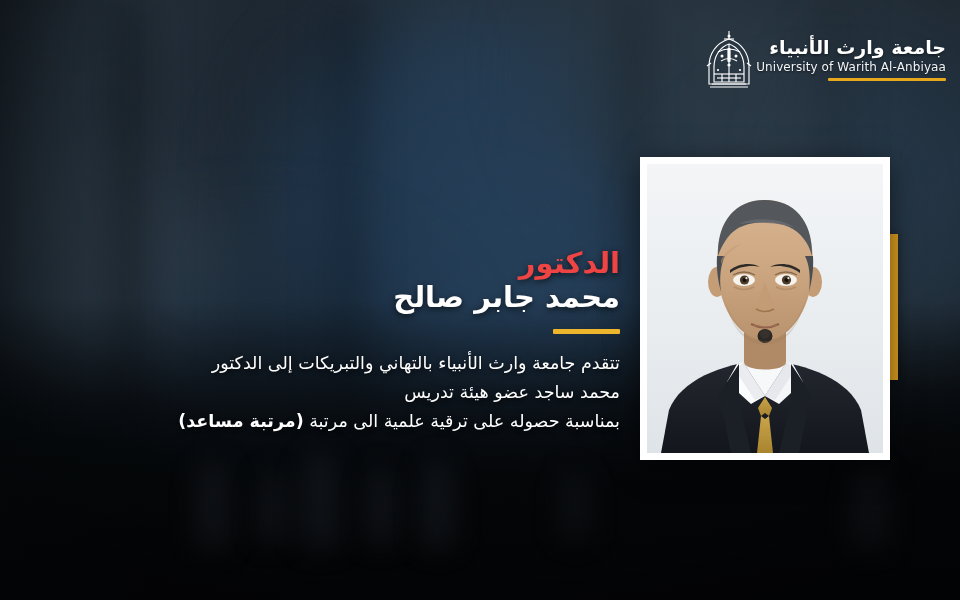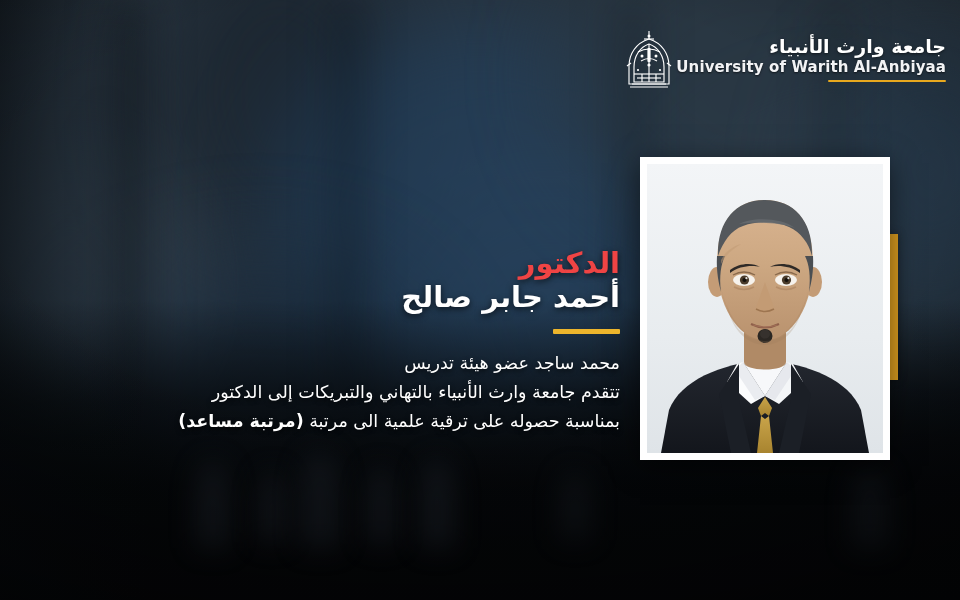--- a/index.html
+++ b/index.html
@@ -103,8 +103,8 @@
   }
   .brand-en {
     color:#f2f3f5;
-    font-size:15px;
-    font-weight:700;
+    font-size:12px;
+    font-weight:400;
     letter-spacing:.1px;
     line-height:1.25;
     margin-top:1px;

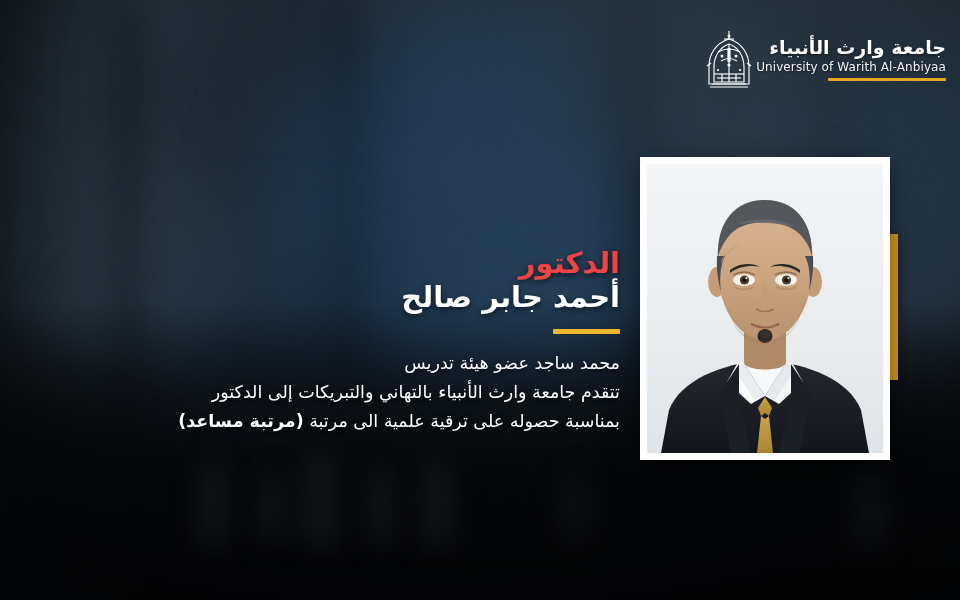--- a/index.html
+++ b/index.html
@@ -359,7 +359,7 @@
 
   <div class="content">
     <div class="honoree-title">الدكتور</div>
-    <div class="honoree-name">أحمد جابر صالح</div>
+    <div class="honoree-name">محمد جابر صالح</div>
     <div class="gold-divider"></div>
     <div class="message">
       <span class="line l2">محمد ساجد عضو هيئة تدريس</span>

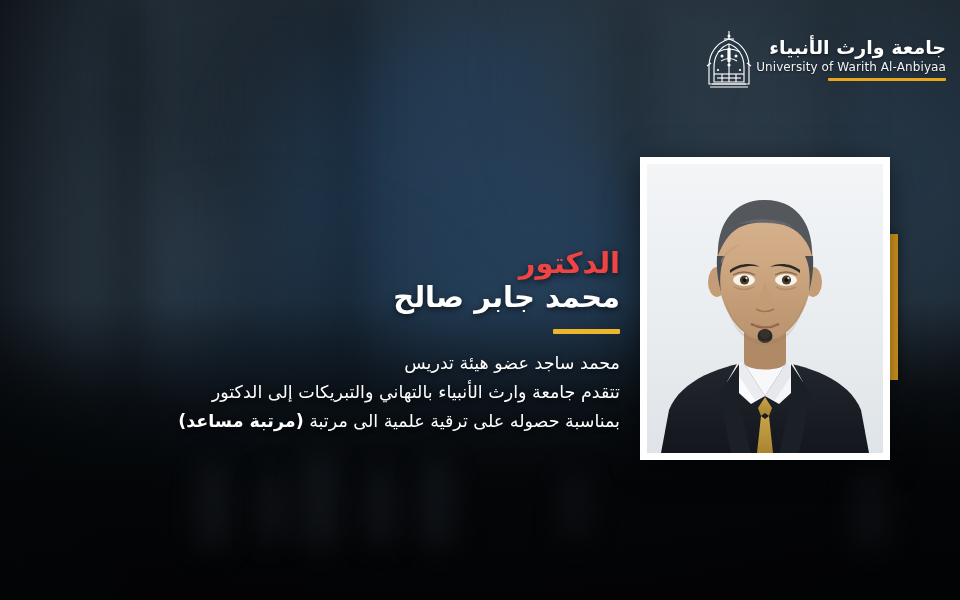--- a/index.html
+++ b/index.html
@@ -362,8 +362,8 @@
     <div class="honoree-name">محمد جابر صالح</div>
     <div class="gold-divider"></div>
     <div class="message">
+      <span class="line l1">تتقدم جامعة وارث الأنبياء بالتهاني والتبريكات إلى الدكتور</span>
       <span class="line l2">محمد ساجد عضو هيئة تدريس</span>
-      <span class="line l1">تتقدم جامعة وارث الأنبياء بالتهاني والتبريكات إلى الدكتور</span>
       <span class="line l3"><span>بمناسبة حصوله على ترقية علمية الى مرتبة </span><span class="rank">(مرتبة مساعد)</span></span>
     </div>
   </div>

